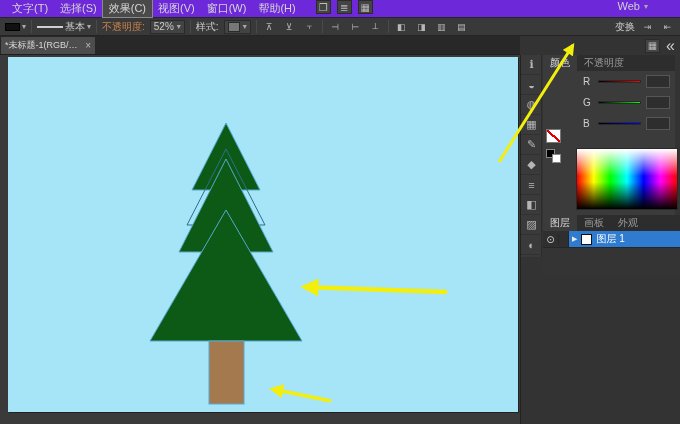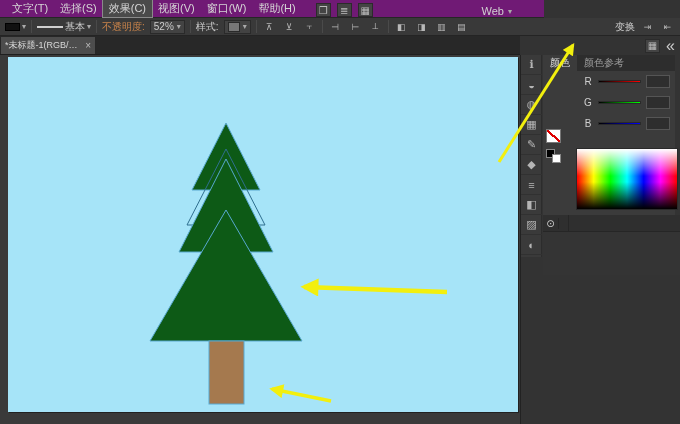--- a/index.html
+++ b/index.html
@@ -14,8 +14,8 @@
     color:#ccc;-webkit-font-smoothing:antialiased;
   }
   
-  .menubar{position:absolute;left:0;top:0;width:544px;height:18px;background:#701a75;
-    border-bottom:1px solid #262626;display:flex;align-items:flex-end;padding:0 6px;font-size:11px;}
+  .menubar{position:absolute;left:0;top:0;width:680px;height:18px;background:#6d28d9;
+    border-bottom:1px solid #262626;display:flex;align-items:flex-start;padding:0 6px;font-size:11px;}
   .menu-item{padding:1px 6px;color:#d6d6d6;white-space:nowrap;cursor:default;}
   .menu-item.hl{background:#4a4a4a;outline:1px solid #8a8a8a;}
   .appbar-icons{display:flex;gap:6px;margin-left:14px;}

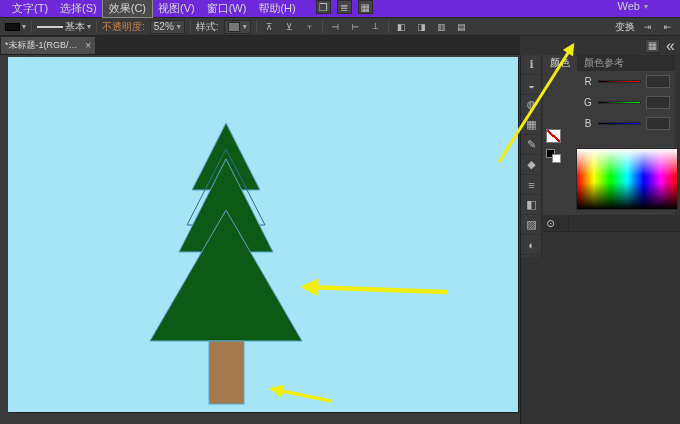--- a/index.html
+++ b/index.html
@@ -58,7 +58,7 @@
   .strip-ic{width:21px;height:20px;display:flex;align-items:center;justify-content:center;
     color:#b5b5b5;font-size:11px;border-bottom:1px solid #313131;cursor:default;}
   
-  .color-panel{position:absolute;left:543px;top:55px;width:132px;height:160px;background:#3b3b3b;text-align:center;}
+  .color-panel{position:absolute;left:543px;top:55px;width:132px;height:160px;background:#3b3b3b;}
   .panel-tabs{display:flex;height:16px;background:#2d2d2d;font-size:10px;}
   .panel-tab{padding:1px 7px;color:#9a9a9a;display:flex;align-items:center;white-space:nowrap;}
   .panel-tab.active{background:#3b3b3b;color:#ddd;}

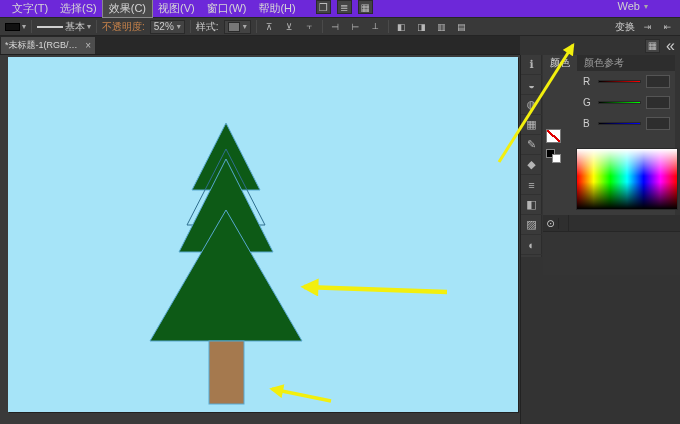--- a/index.html
+++ b/index.html
@@ -193,7 +193,7 @@
 <div class="color-panel">
   <div class="panel-tabs">
     <div class="panel-tab active">颜色</div>
-    <div class="panel-tab">颜色参考</div>
+    <div class="panel-tab">不透明度</div>
   </div>
   <div class="channel-row">
     <span class="channel-label">R</span>

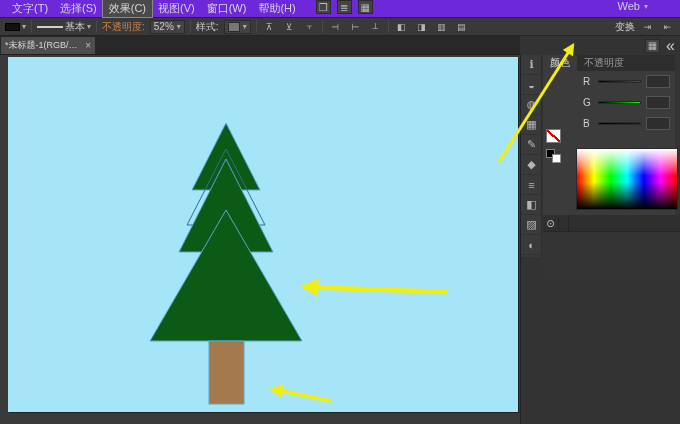--- a/index.html
+++ b/index.html
@@ -221,6 +221,11 @@
 </div>
 
 <div class="layers-panel">
+  <div class="panel-tabs">
+    <div class="panel-tab active">图层</div>
+    <div class="panel-tab">画板</div>
+    <div class="panel-tab">外观</div>
+  </div>
   <div class="layer-row">
     <div class="eye-cell">⊙</div>
     <div class="lock-cell"></div>

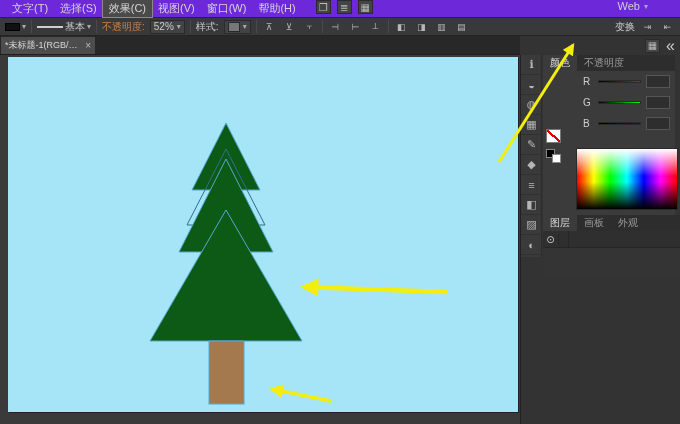--- a/index.html
+++ b/index.html
@@ -229,6 +229,11 @@
   <div class="layer-row">
     <div class="eye-cell">⊙</div>
     <div class="lock-cell"></div>
+    <div class="layer-sel">
+      <span class="expand-ic">▶</span>
+      <span class="layer-thumb"></span>
+      <span class="layer-name">图层 1</span>
+    </div>
   </div>
 </div>
 

